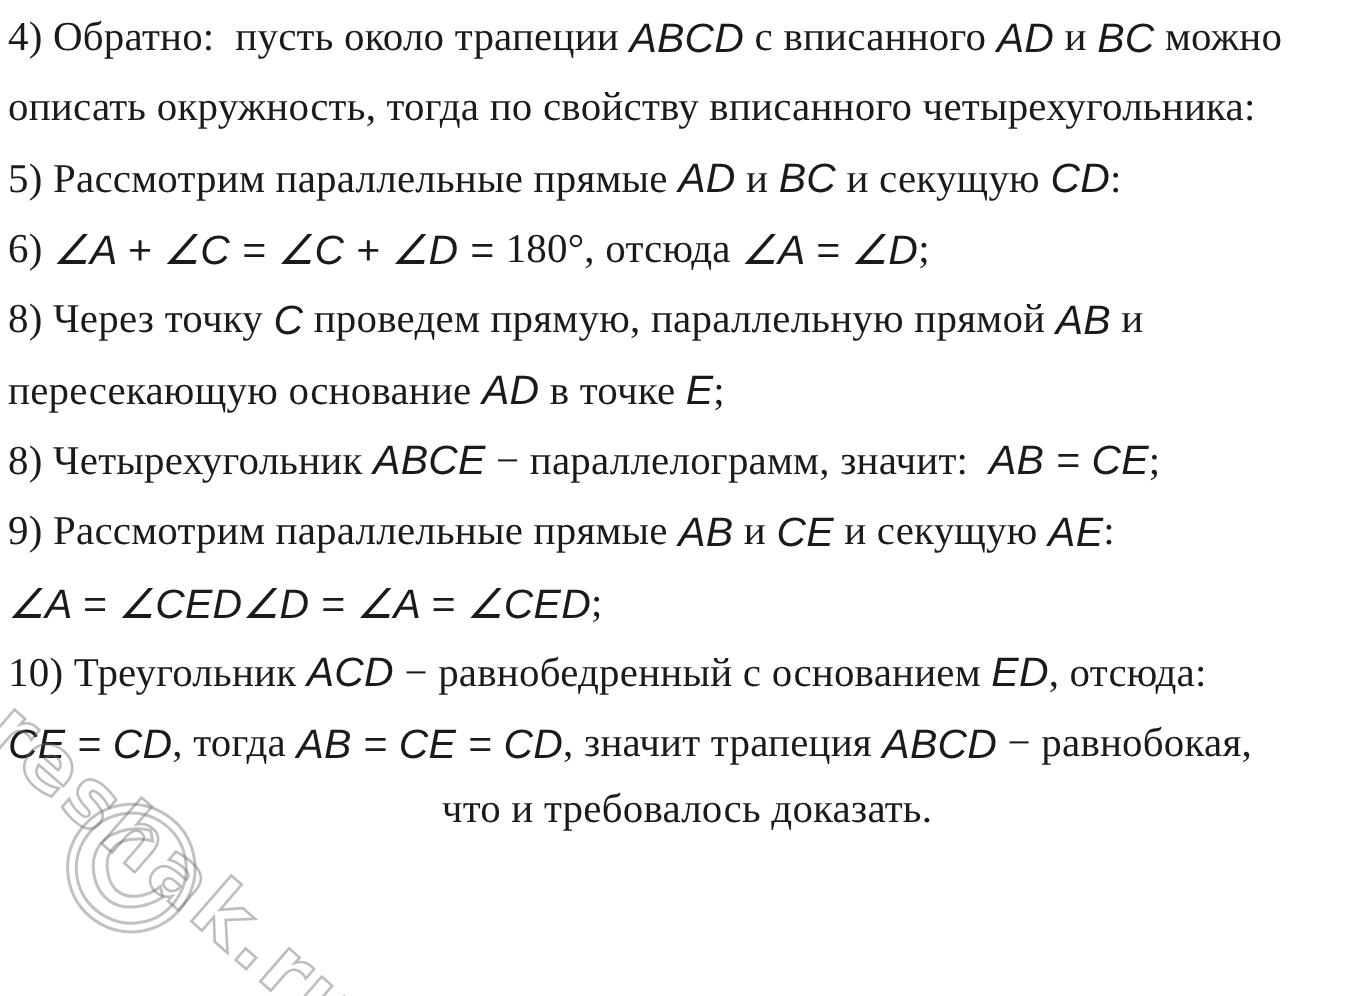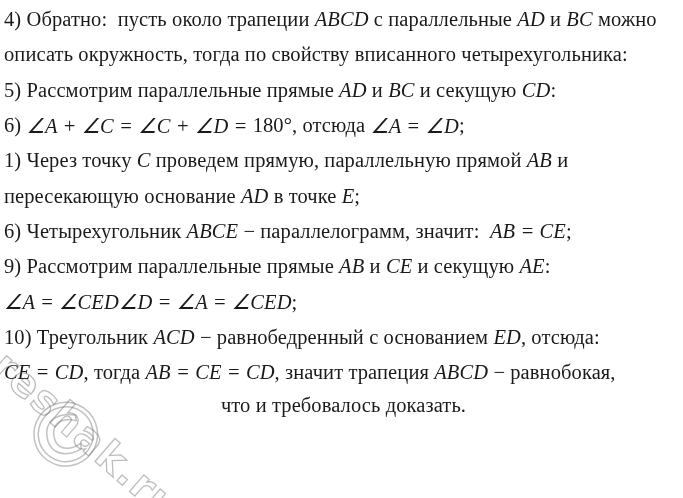--- a/index.html
+++ b/index.html
@@ -34,7 +34,7 @@
   .line:nth-child(12) { margin-top: 4px; flex-direction: column; }
   .math {
     font-style: italic;
-    font-family: Liberation Serif, serif;
+    font-family: Liberation Sans, sans-serif;
   }
   .watermark {
     position: absolute;

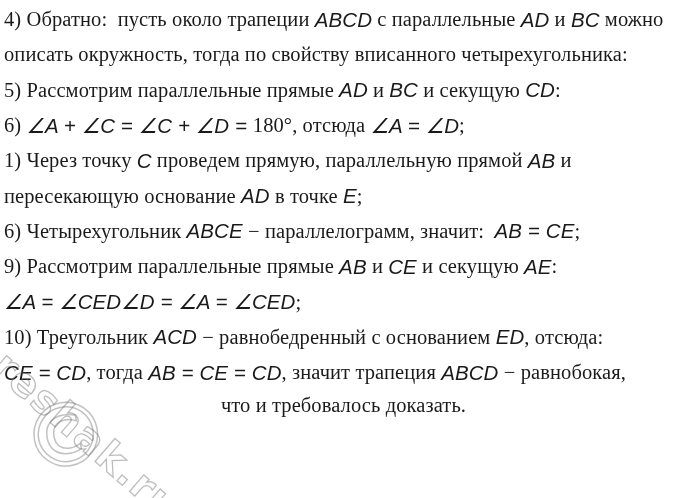--- a/index.html
+++ b/index.html
@@ -74,7 +74,7 @@
 
 <div class="page">
   <div class="doc">
-      <div class="line"><span>4) Обратно:  пусть около трапеции </span><span class="math">ABCD</span><span> с параллельные </span><span class="math">AD</span><span> и </span><span class="math">BC</span><span> можно</span></div>
+      <div class="line"><span>4) Обратно:  пусть около трапеции </span><span class="math">ABCD</span><span> с вписанного </span><span class="math">AD</span><span> и </span><span class="math">BC</span><span> можно</span></div>
       <div class="line"><span>описать окружность, тогда по свойству вписанного четырехугольника:</span></div>
       <div class="line"><span>5) Рассмотрим параллельные прямые </span><span class="math">AD</span><span> и </span><span class="math">BC</span><span> и секущую </span><span class="math">CD</span><span>:</span></div>
       <div class="line"><span>6) </span><span class="math">∠A + ∠C = ∠C + ∠D = </span><span>180°, отсюда </span><span class="math">∠A = ∠D</span><span>;</span></div>

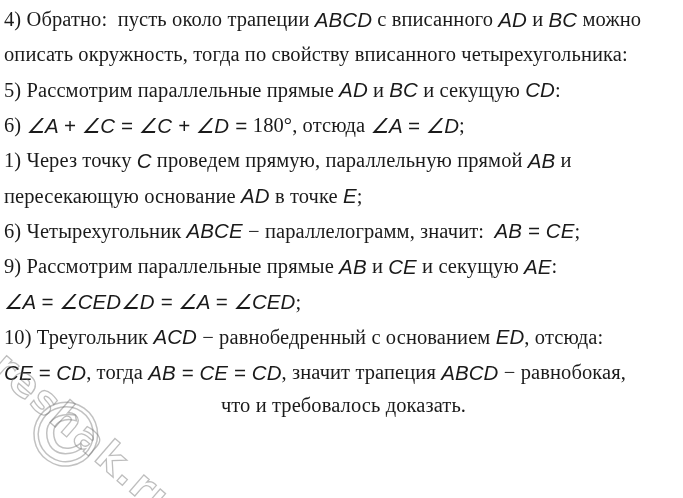--- a/index.html
+++ b/index.html
@@ -78,7 +78,7 @@
       <div class="line"><span>описать окружность, тогда по свойству вписанного четырехугольника:</span></div>
       <div class="line"><span>5) Рассмотрим параллельные прямые </span><span class="math">AD</span><span> и </span><span class="math">BC</span><span> и секущую </span><span class="math">CD</span><span>:</span></div>
       <div class="line"><span>6) </span><span class="math">∠A + ∠C = ∠C + ∠D = </span><span>180°, отсюда </span><span class="math">∠A = ∠D</span><span>;</span></div>
-      <div class="line"><span>1) Через точку </span><span class="math">C</span><span> проведем прямую, параллельную прямой </span><span class="math">AB</span><span> и</span></div>
+      <div class="line"><span>8) Через точку </span><span class="math">C</span><span> проведем прямую, параллельную прямой </span><span class="math">AB</span><span> и</span></div>
       <div class="line"><span>пересекающую основание </span><span class="math">AD</span><span> в точке </span><span class="math">E</span><span>;</span></div>
       <div class="line"><span>6) Четырехугольник </span><span class="math">ABCE</span><span> − параллелограмм, значит:  </span><span class="math">AB = CE</span><span>;</span></div>
       <div class="line"><span>9) Рассмотрим параллельные прямые </span><span class="math">AB</span><span> и </span><span class="math">CE</span><span> и секущую </span><span class="math">AE</span><span>:</span></div>

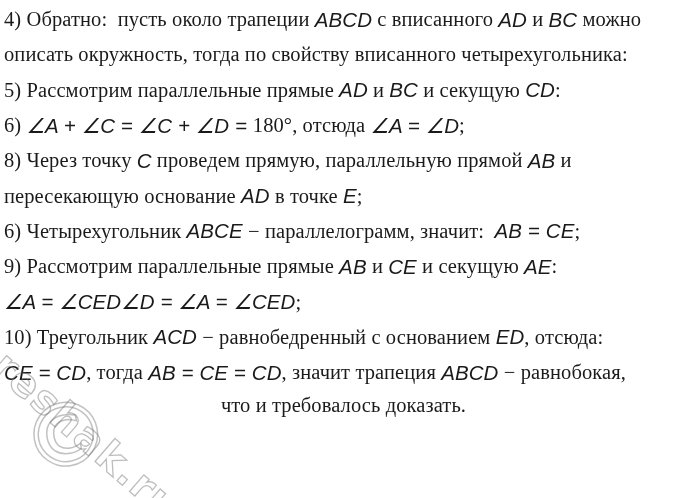--- a/index.html
+++ b/index.html
@@ -80,7 +80,7 @@
       <div class="line"><span>6) </span><span class="math">∠A + ∠C = ∠C + ∠D = </span><span>180°, отсюда </span><span class="math">∠A = ∠D</span><span>;</span></div>
       <div class="line"><span>8) Через точку </span><span class="math">C</span><span> проведем прямую, параллельную прямой </span><span class="math">AB</span><span> и</span></div>
       <div class="line"><span>пересекающую основание </span><span class="math">AD</span><span> в точке </span><span class="math">E</span><span>;</span></div>
-      <div class="line"><span>6) Четырехугольник </span><span class="math">ABCE</span><span> − параллелограмм, значит:  </span><span class="math">AB = CE</span><span>;</span></div>
+      <div class="line"><span>8) Четырехугольник </span><span class="math">ABCE</span><span> − параллелограмм, значит:  </span><span class="math">AB = CE</span><span>;</span></div>
       <div class="line"><span>9) Рассмотрим параллельные прямые </span><span class="math">AB</span><span> и </span><span class="math">CE</span><span> и секущую </span><span class="math">AE</span><span>:</span></div>
       <div class="line"><span class="math">∠A = ∠CED</span><span class="math">∠D = ∠A = ∠CED</span><span>;</span></div>
       <div class="line"><span>10) Треугольник </span><span class="math">ACD</span><span> − равнобедренный с основанием </span><span class="math">ED</span><span>, отсюда:</span></div>

